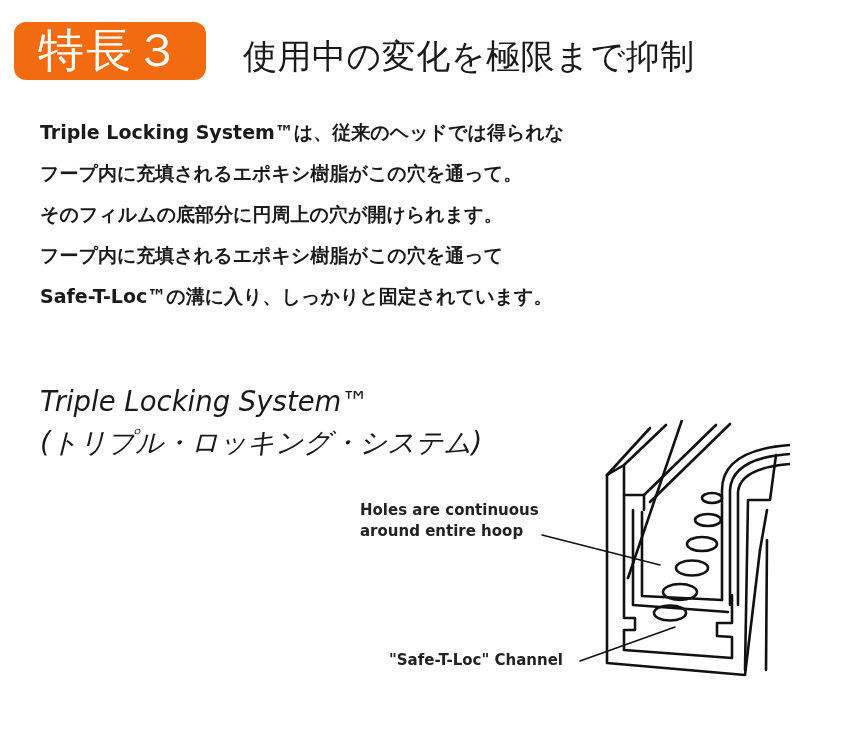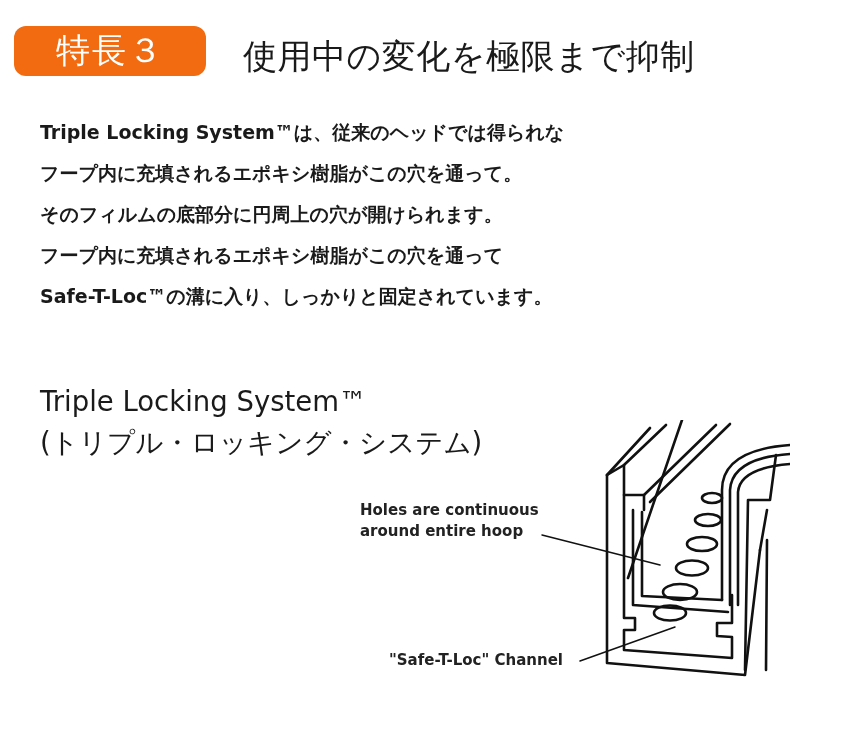--- a/index.html
+++ b/index.html
@@ -9,8 +9,8 @@
   }
   .header { position: absolute; left: 14px; top: 20px; height: 62px; display: flex; align-items: center; }
   .badge {
-    width: 192px; height: 50px; border-radius: 12px; background: #f26b10;
-    color: #fff; font-size: 34px; display: flex; align-items: center; justify-content: center;
+    width: 192px; height: 58px; border-radius: 12px; background: #f26b10;
+    color: #fff; font-size: 46px; display: flex; align-items: center; justify-content: center;
     letter-spacing: 2px;
   }
   .title { position: absolute; left: 243px; top: 34px; font-size: 34px; white-space: nowrap; letter-spacing: 0.5px; }

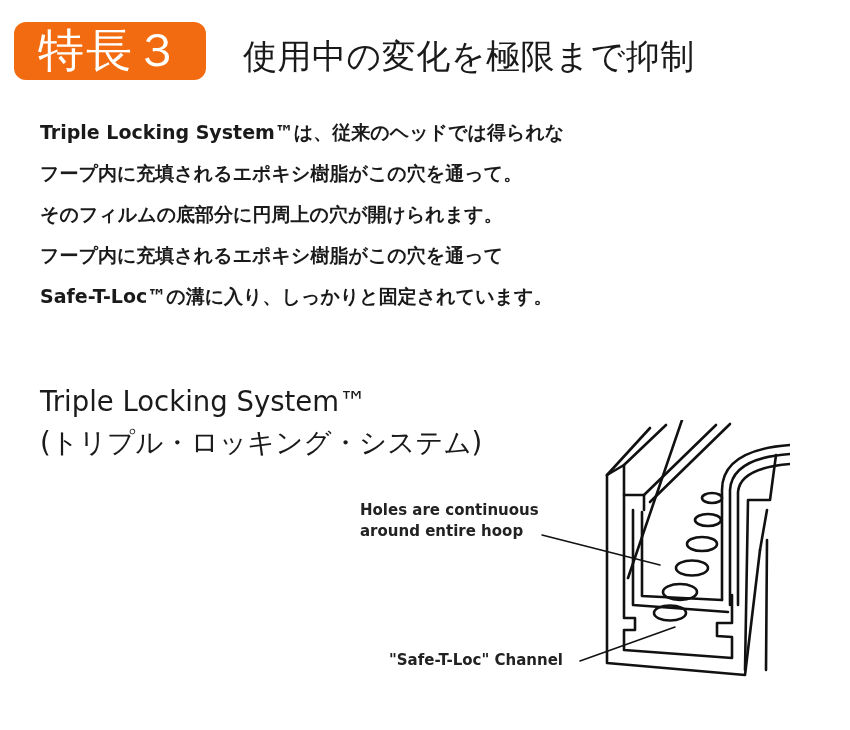--- a/index.html
+++ b/index.html
@@ -16,7 +16,7 @@
   .title { position: absolute; left: 243px; top: 34px; font-size: 34px; white-space: nowrap; letter-spacing: 0.5px; }
   .body-text { position: absolute; left: 40px; top: 112px; font-size: 19px; line-height: 41px; white-space: nowrap; font-weight: bold; }
   .body-text div { height: 41px; }
-  .sub-title { position: absolute; left: 40px; top: 381px; font-size: 27.5px; line-height: 41px; white-space: nowrap; }
+  .sub-title { position: absolute; left: 40px; top: 381px; font-size: 27.5px; line-height: 41px; white-space: nowrap; font-style: italic; }
   .diagram { position: absolute; left: 330px; top: 420px; width: 460px; height: 290px; }
   .diagram svg { position: absolute; left: 0; top: 0; }
   .callout {

